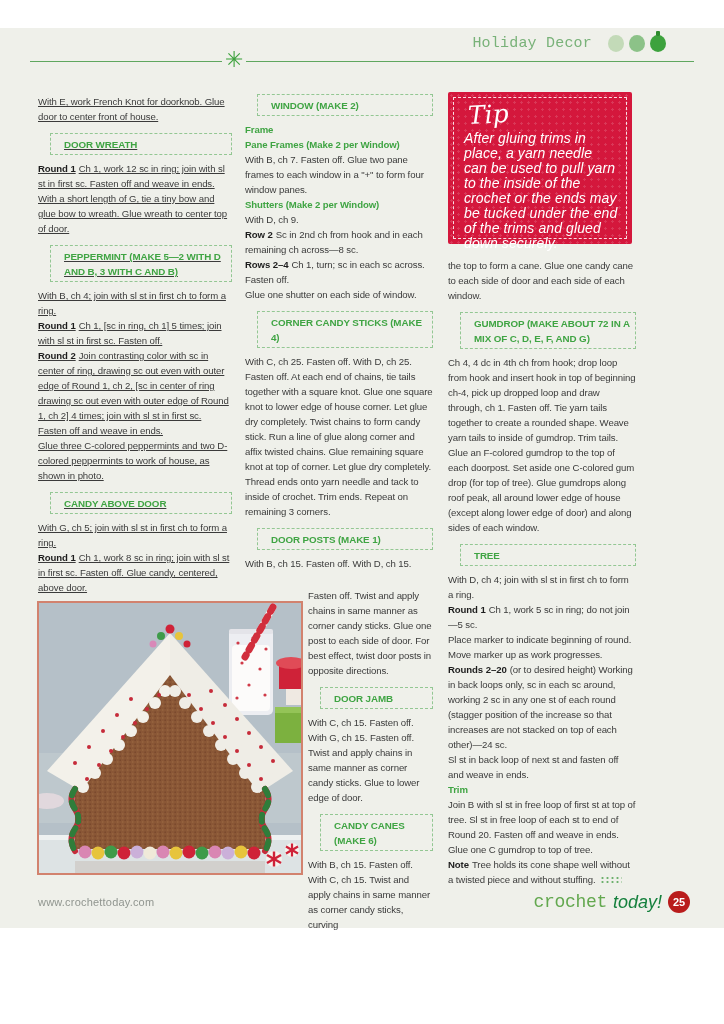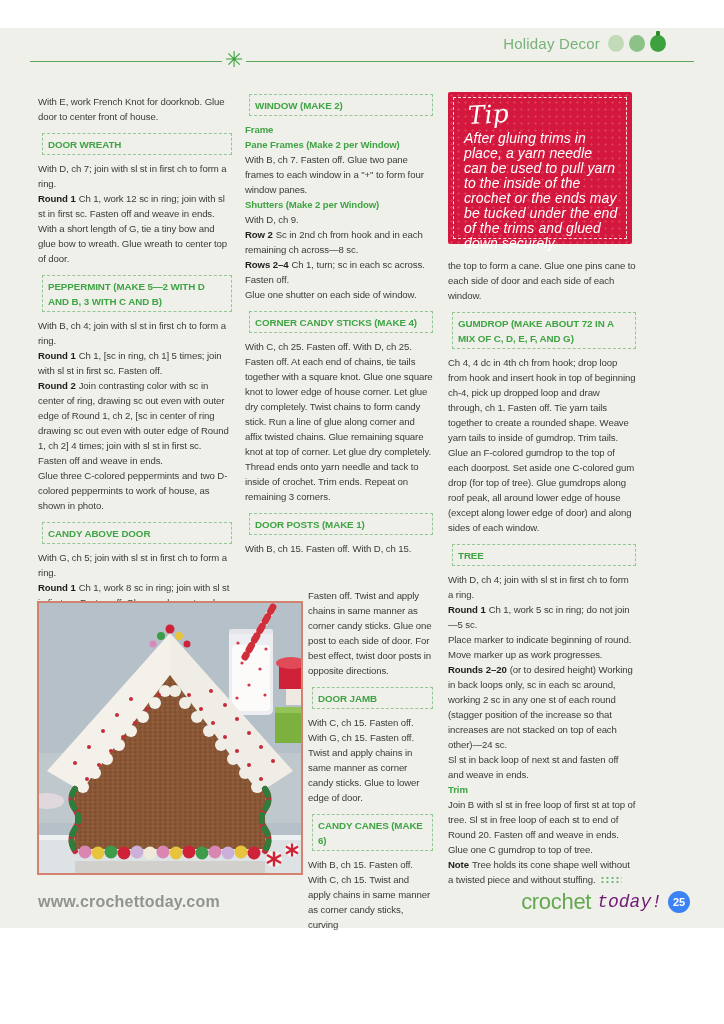--- a/index.html
+++ b/index.html
@@ -8,7 +8,7 @@
   .paper{position:absolute;top:28px;left:0;width:724px;height:900px;background:#eff0ea;}
 
   
-  .page-header{position:absolute;top:7px;right:58px;display:flex;align-items:center;gap:8px;}
+  .page-header{position:absolute;top:7px;right:58px;display:flex;align-items:center;gap:16px;font-family:Liberation Mono, monospace;}
   .section-label{color:#79b279;font-size:15px;letter-spacing:.2px;}
   .ornament-dots{display:flex;align-items:center;gap:5px;}
   .dot{width:16px;height:17px;border-radius:50%;display:inline-block;position:relative;}

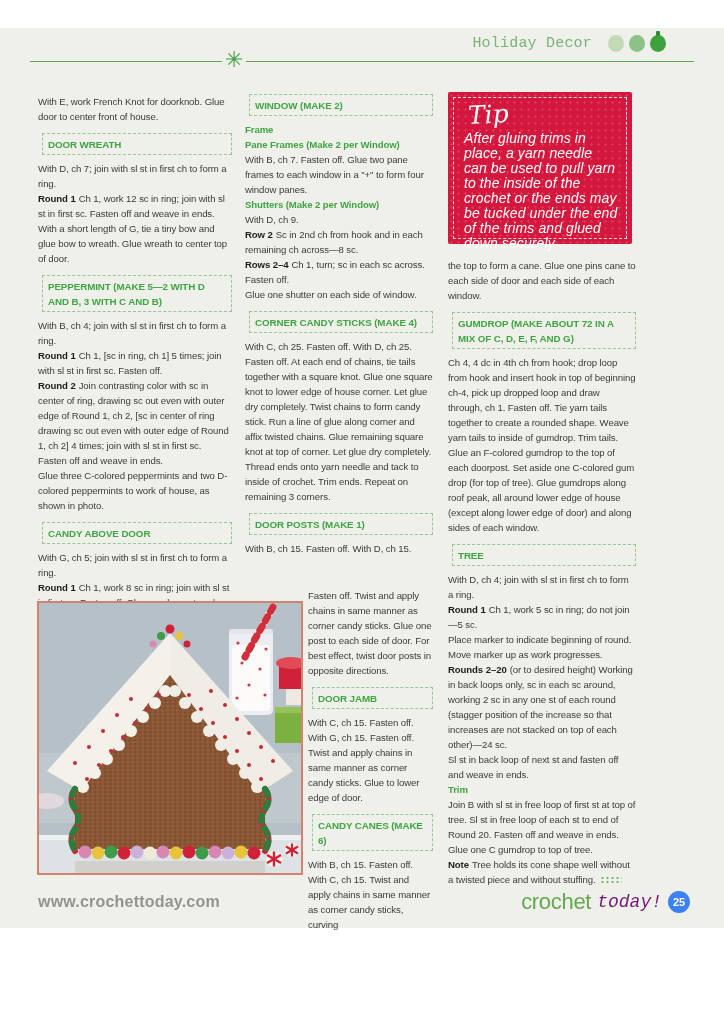--- a/index.html
+++ b/index.html
@@ -23,7 +23,7 @@
   
   .col{position:absolute;font-size:9.6px;line-height:15px;color:#3b3b3b;letter-spacing:-0.1px;}
   .col p{margin:0;}
-  .col1{left:38px;top:66px;width:194px;}
+  .col1{left:38px;top:66px;width:194px;text-decoration:underline;}
   .col2top{left:245px;top:66px;width:188px;}
   .col2narrow{left:308px;top:560px;width:125px;}
   .col3{left:448px;top:230px;width:188px;}

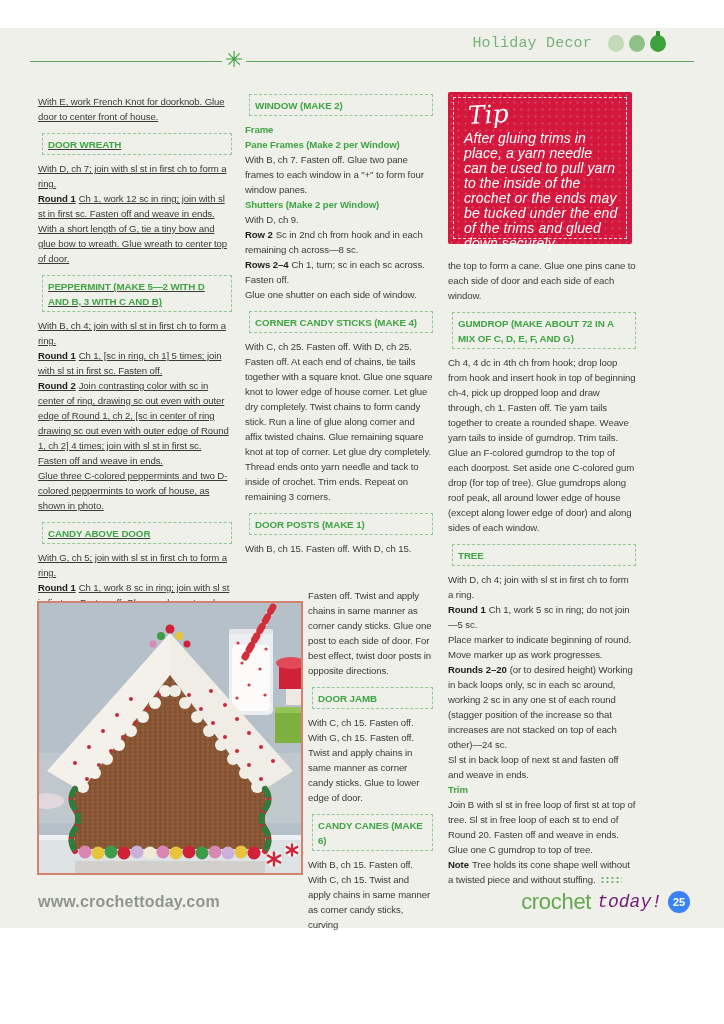--- a/index.html
+++ b/index.html
@@ -29,7 +29,7 @@
   .col3{left:448px;top:230px;width:188px;}
 
   .shead{border:1px dashed #93c793;color:#3fa443;font-weight:bold;font-size:9.8px;
-         padding:3px 5px 2px 5px;margin:9px 0 6px 4px;letter-spacing:-0.1px;}
+         padding:3px 5px 2px 13px;margin:9px 0 6px 12px;letter-spacing:-0.1px;}
   .shead.first{margin-top:0;}
   .subhead{color:#3fa443;font-weight:bold;margin:11px 0 1px 0;}
   b.lead{color:#1d1d1d;margin-right:3px;}

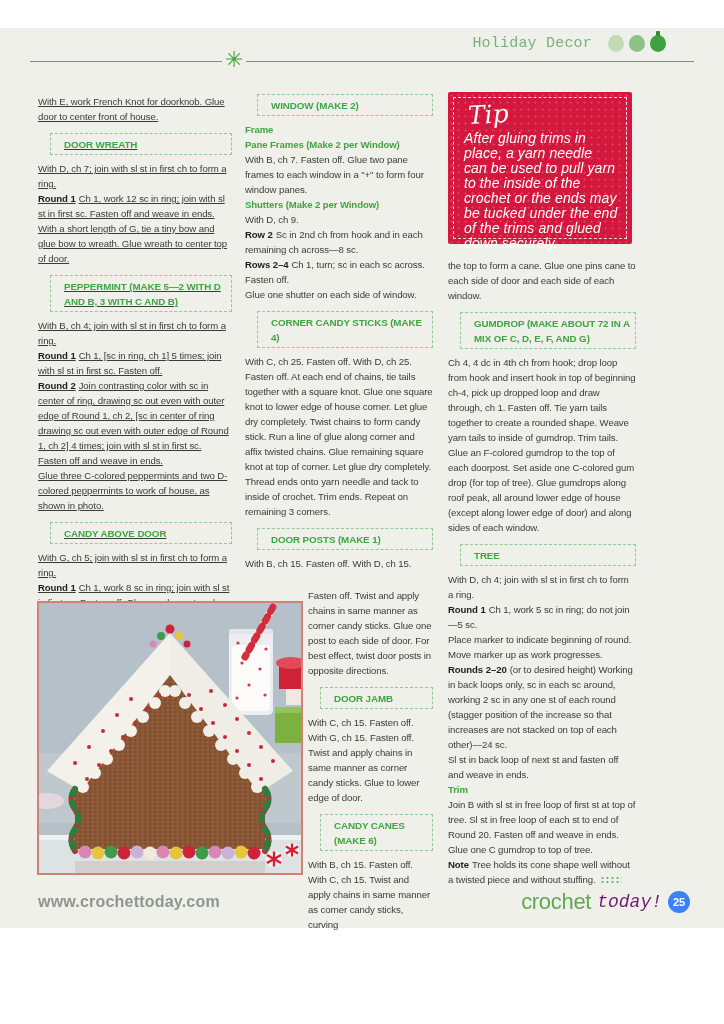--- a/index.html
+++ b/index.html
@@ -85,7 +85,6 @@
     <div class="shead">
       <span>DOOR WREATH</span>
     </div>
-    <p>With D, ch 7; join with sl st in first ch to form a ring.</p>
     <p><b class="lead">Round 1</b><span>Ch 1, work 12 sc in ring; join with sl st in first sc. Fasten off and weave in ends. With a short length of G, tie a tiny bow and glue bow to wreath. Glue wreath to center top of door.</span></p>
 
     <div class="shead">

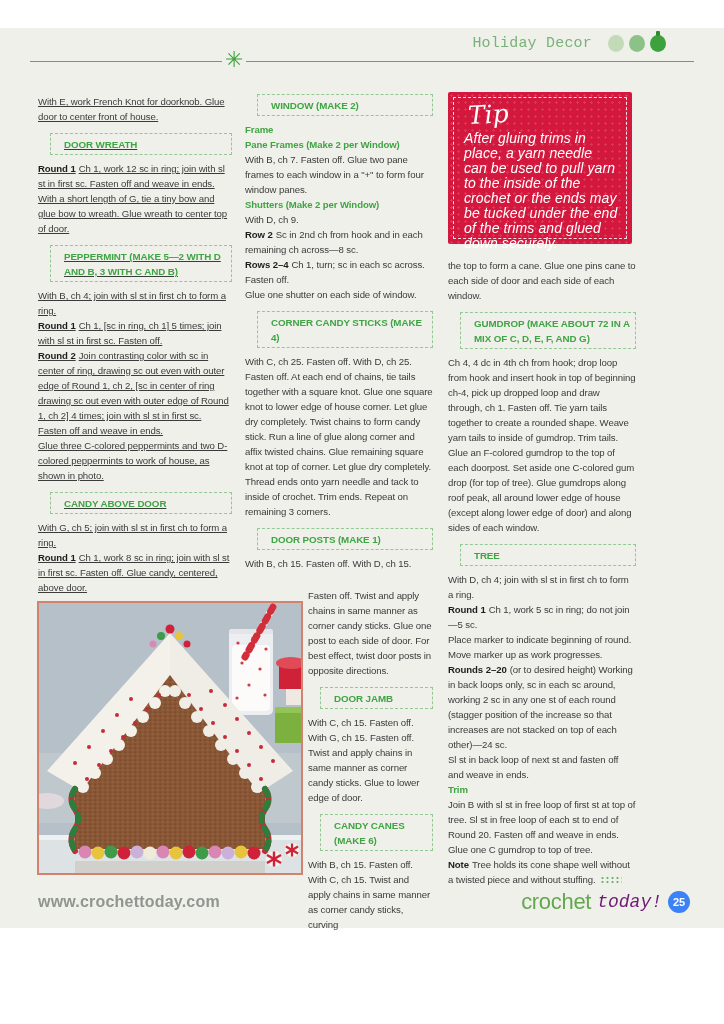--- a/index.html
+++ b/index.html
@@ -146,7 +146,7 @@
   </div>
 
   <div class="col col3">
-    <p>the top to form a cane. Glue one pins cane to each side of door and each side of each window.</p>
+    <p>the top to form a cane. Glue one candy cane to each side of door and each side of each window.</p>
 
     <div class="shead">
       <span>GUMDROP (MAKE ABOUT 72 IN A MIX OF C, D, E, F, AND G)</span>

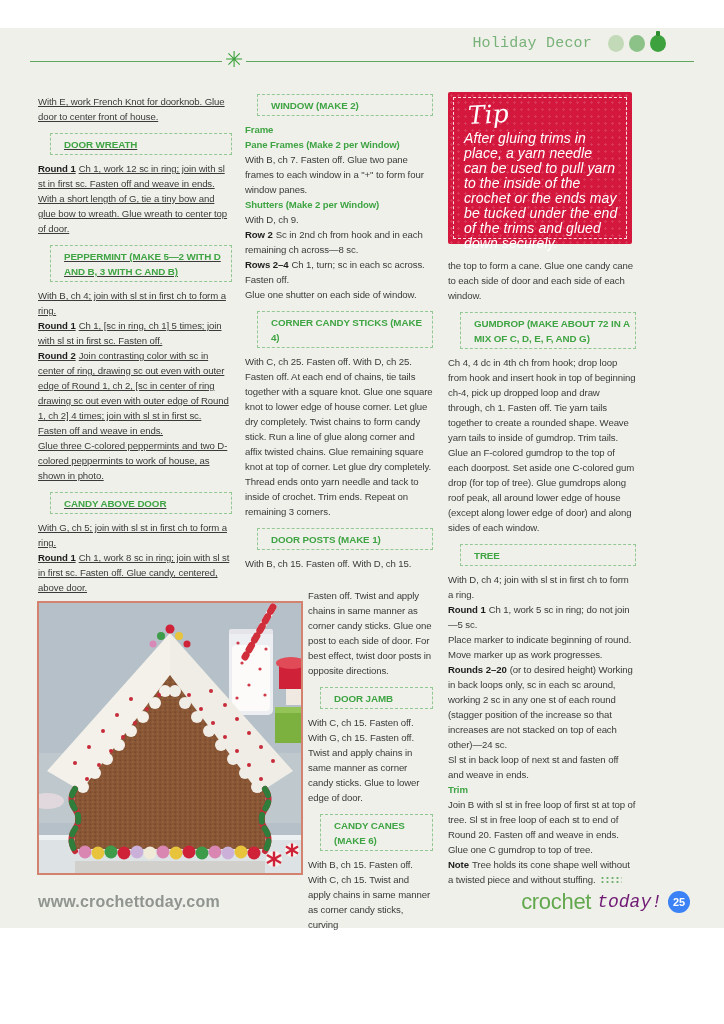--- a/index.html
+++ b/index.html
@@ -56,7 +56,7 @@
   
   .footer{position:absolute;left:38px;right:34px;top:860px;height:28px;display:flex;
           align-items:center;justify-content:space-between;}
-  .footer-url{color:#90958f;font-size:16px;letter-spacing:.2px;font-weight:bold;}
+  .footer-url{color:#90958f;font-size:11px;letter-spacing:.2px;}
   .logo{display:flex;align-items:center;gap:6px;}
   .logo-main{color:#63a84f;font-size:22px;letter-spacing:-0.3px;}
   .logo-script{color:#701a75;font-size:18px;font-family:Liberation Mono, monospace;font-style:italic;}

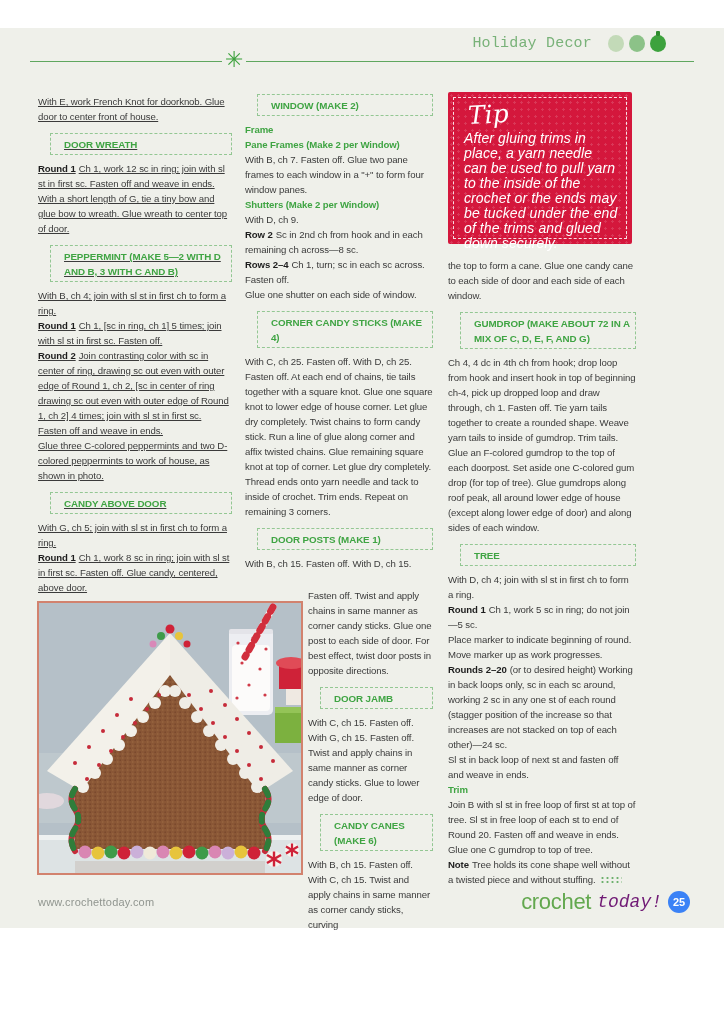--- a/index.html
+++ b/index.html
@@ -58,7 +58,7 @@
           align-items:center;justify-content:space-between;}
   .footer-url{color:#90958f;font-size:11px;letter-spacing:.2px;}
   .logo{display:flex;align-items:center;gap:6px;}
-  .logo-main{color:#63a84f;font-size:22px;letter-spacing:-0.3px;}
+  .logo-main{color:#63a84f;font-size:18px;letter-spacing:-0.3px;font-family:Liberation Mono, monospace;}
   .logo-script{color:#701a75;font-size:18px;font-family:Liberation Mono, monospace;font-style:italic;}
   .page-badge{width:22px;height:22px;border-radius:50%;background:#3b82f6;color:#fff;
               font-size:11px;font-weight:bold;display:flex;align-items:center;justify-content:center;}

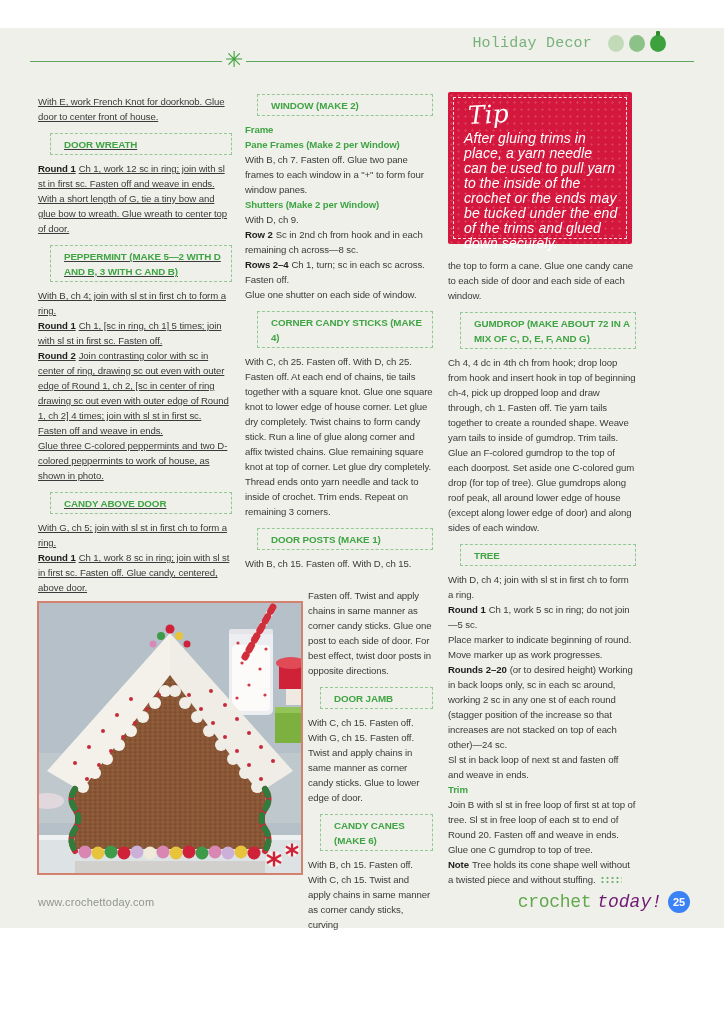--- a/index.html
+++ b/index.html
@@ -59,7 +59,7 @@
   .footer-url{color:#90958f;font-size:11px;letter-spacing:.2px;}
   .logo{display:flex;align-items:center;gap:6px;}
   .logo-main{color:#63a84f;font-size:18px;letter-spacing:-0.3px;font-family:Liberation Mono, monospace;}
-  .logo-script{color:#701a75;font-size:18px;font-family:Liberation Mono, monospace;font-style:italic;}
+  .logo-script{color:#15803d;font-size:18px;font-family:Liberation Sans, sans-serif;font-style:italic;}
   .page-badge{width:22px;height:22px;border-radius:50%;background:#3b82f6;color:#fff;
               font-size:11px;font-weight:bold;display:flex;align-items:center;justify-content:center;}
 </style>

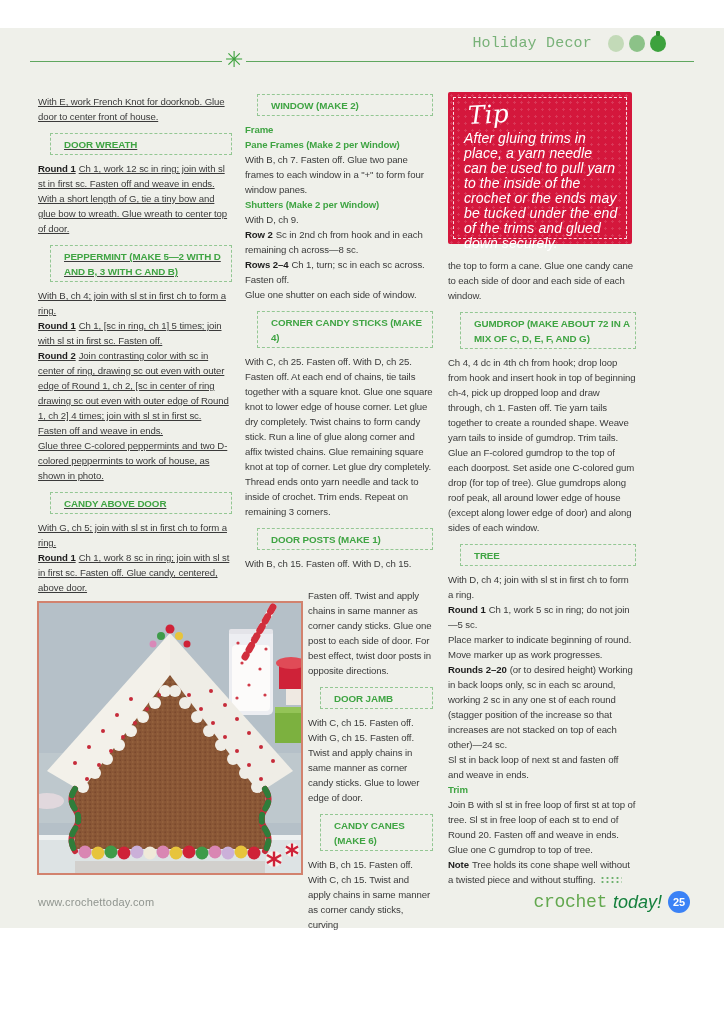--- a/index.html
+++ b/index.html
@@ -60,7 +60,7 @@
   .logo{display:flex;align-items:center;gap:6px;}
   .logo-main{color:#63a84f;font-size:18px;letter-spacing:-0.3px;font-family:Liberation Mono, monospace;}
   .logo-script{color:#15803d;font-size:18px;font-family:Liberation Sans, sans-serif;font-style:italic;}
-  .page-badge{width:22px;height:22px;border-radius:50%;background:#3b82f6;color:#fff;
+  .page-badge{width:22px;height:22px;border-radius:50%;background:#b91c1c;color:#fff;
               font-size:11px;font-weight:bold;display:flex;align-items:center;justify-content:center;}
 </style>
 </head>

